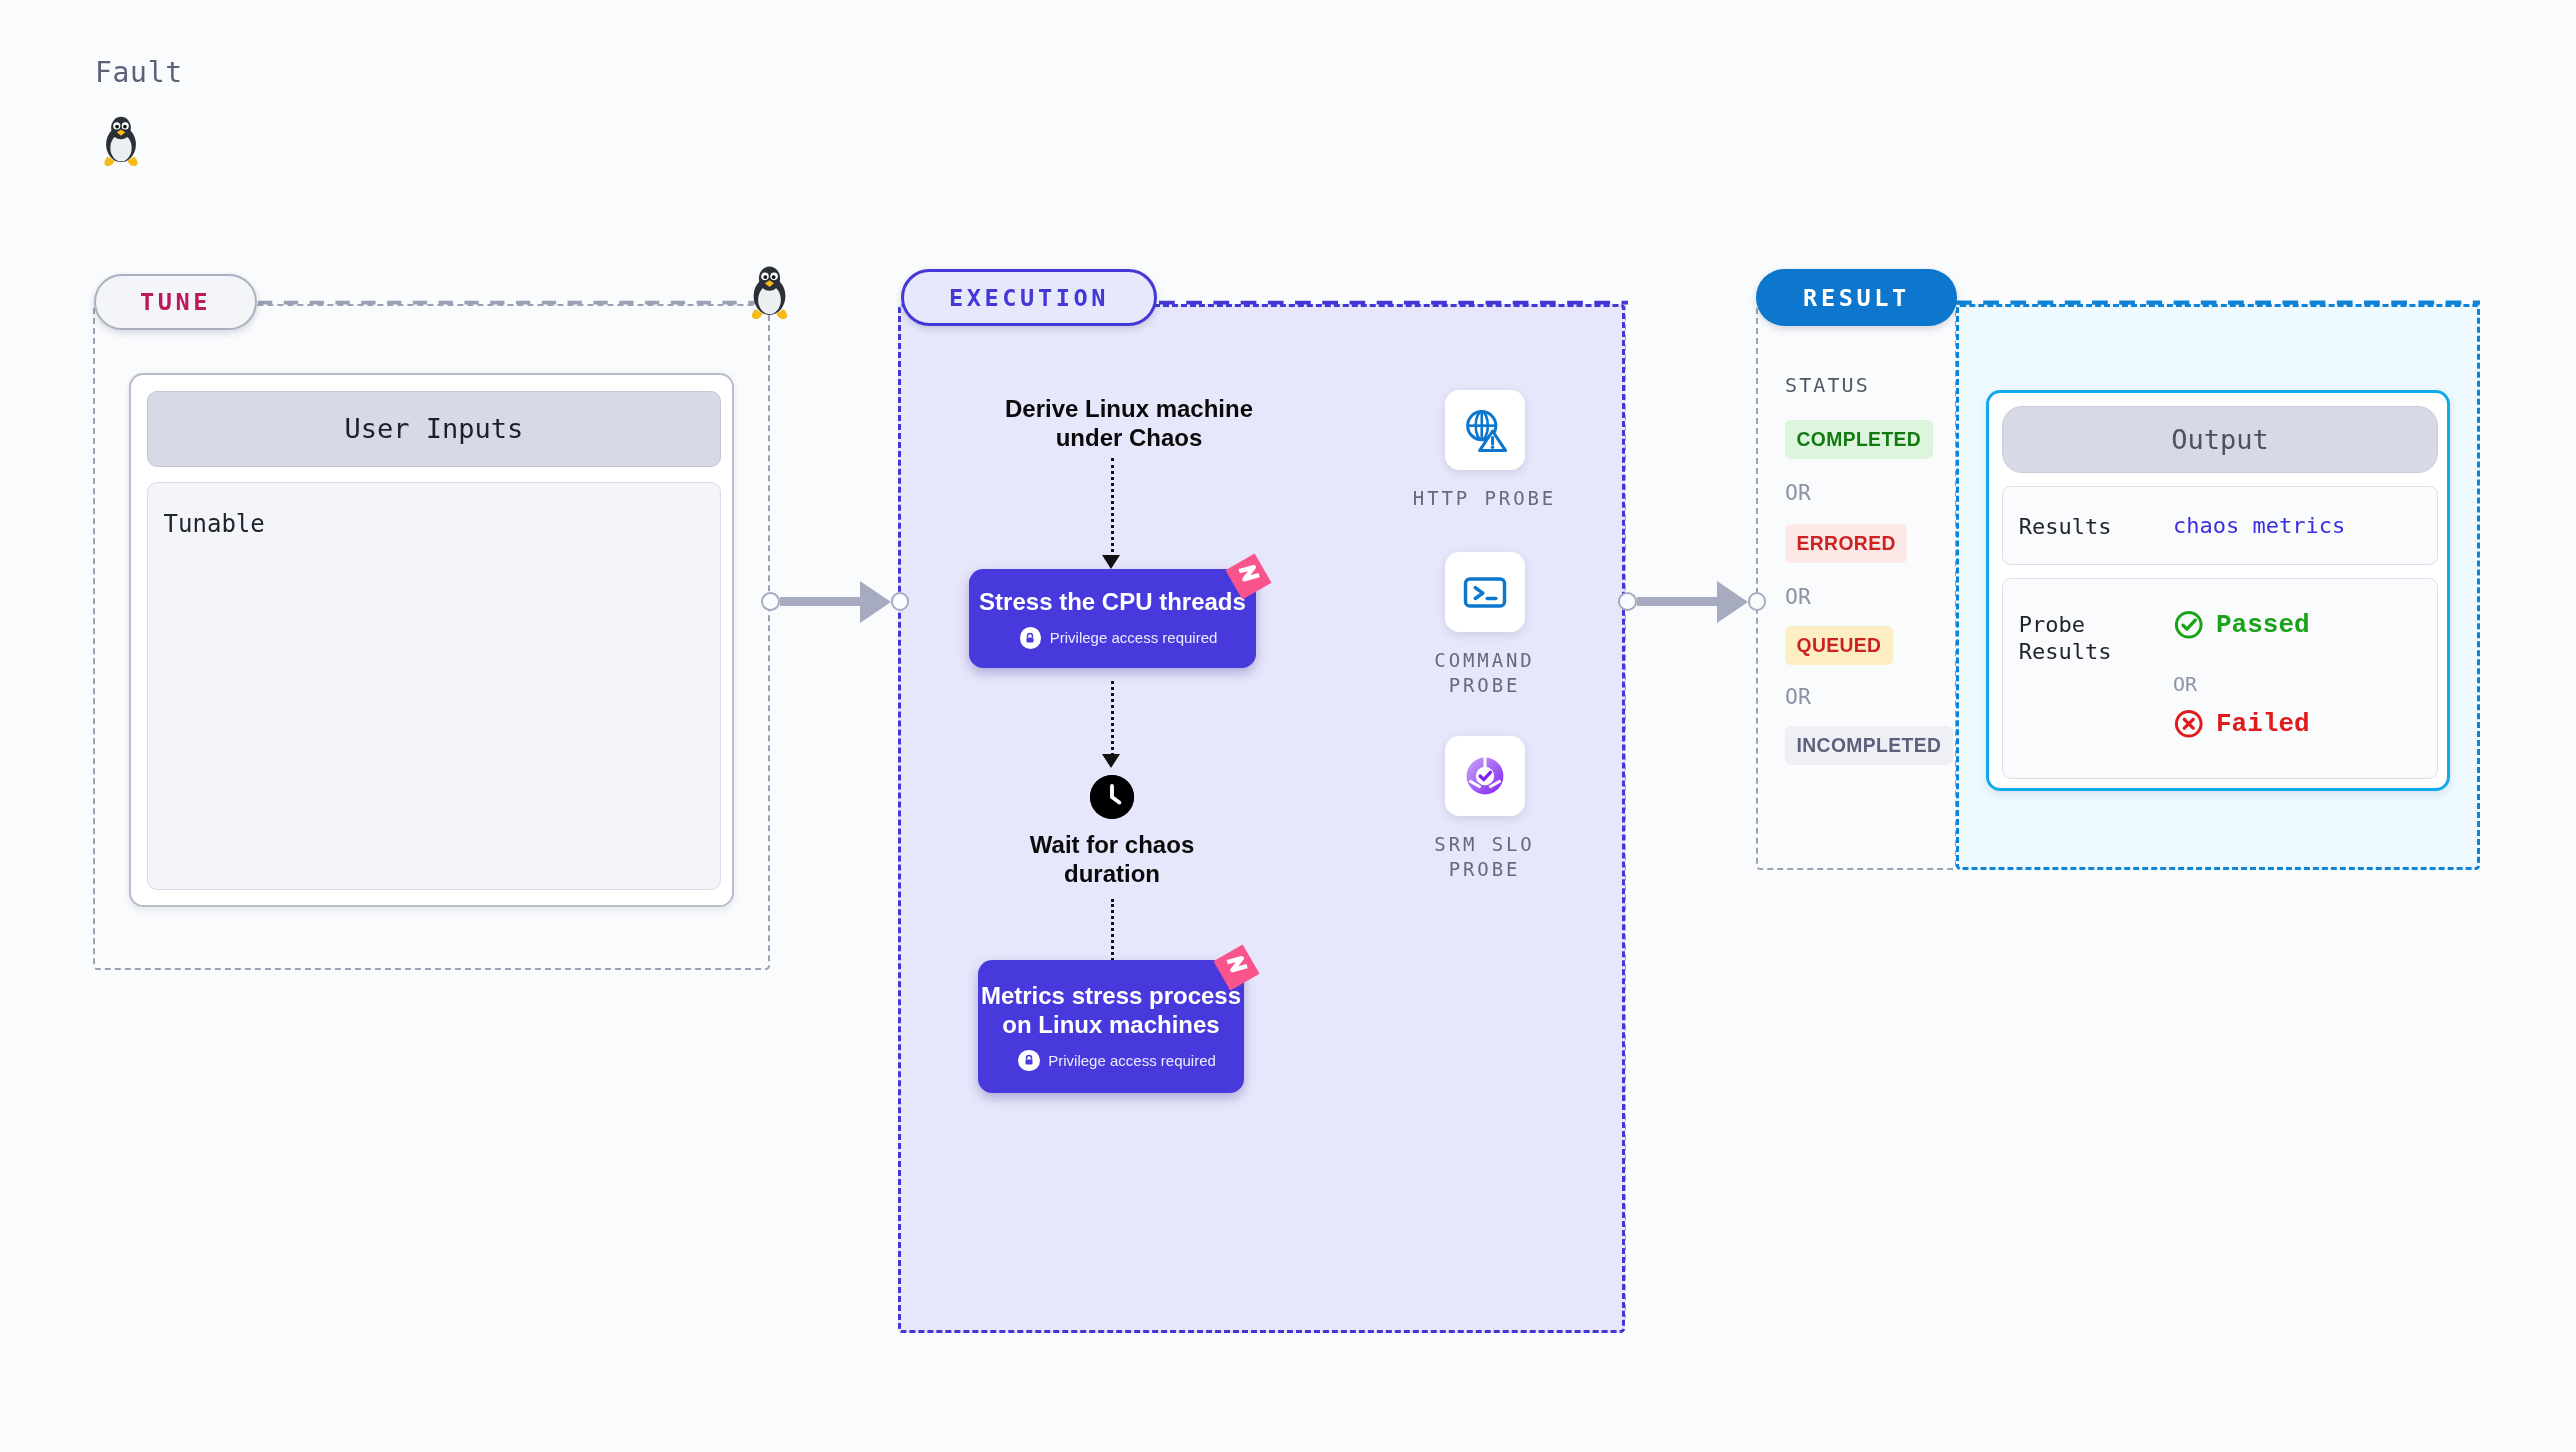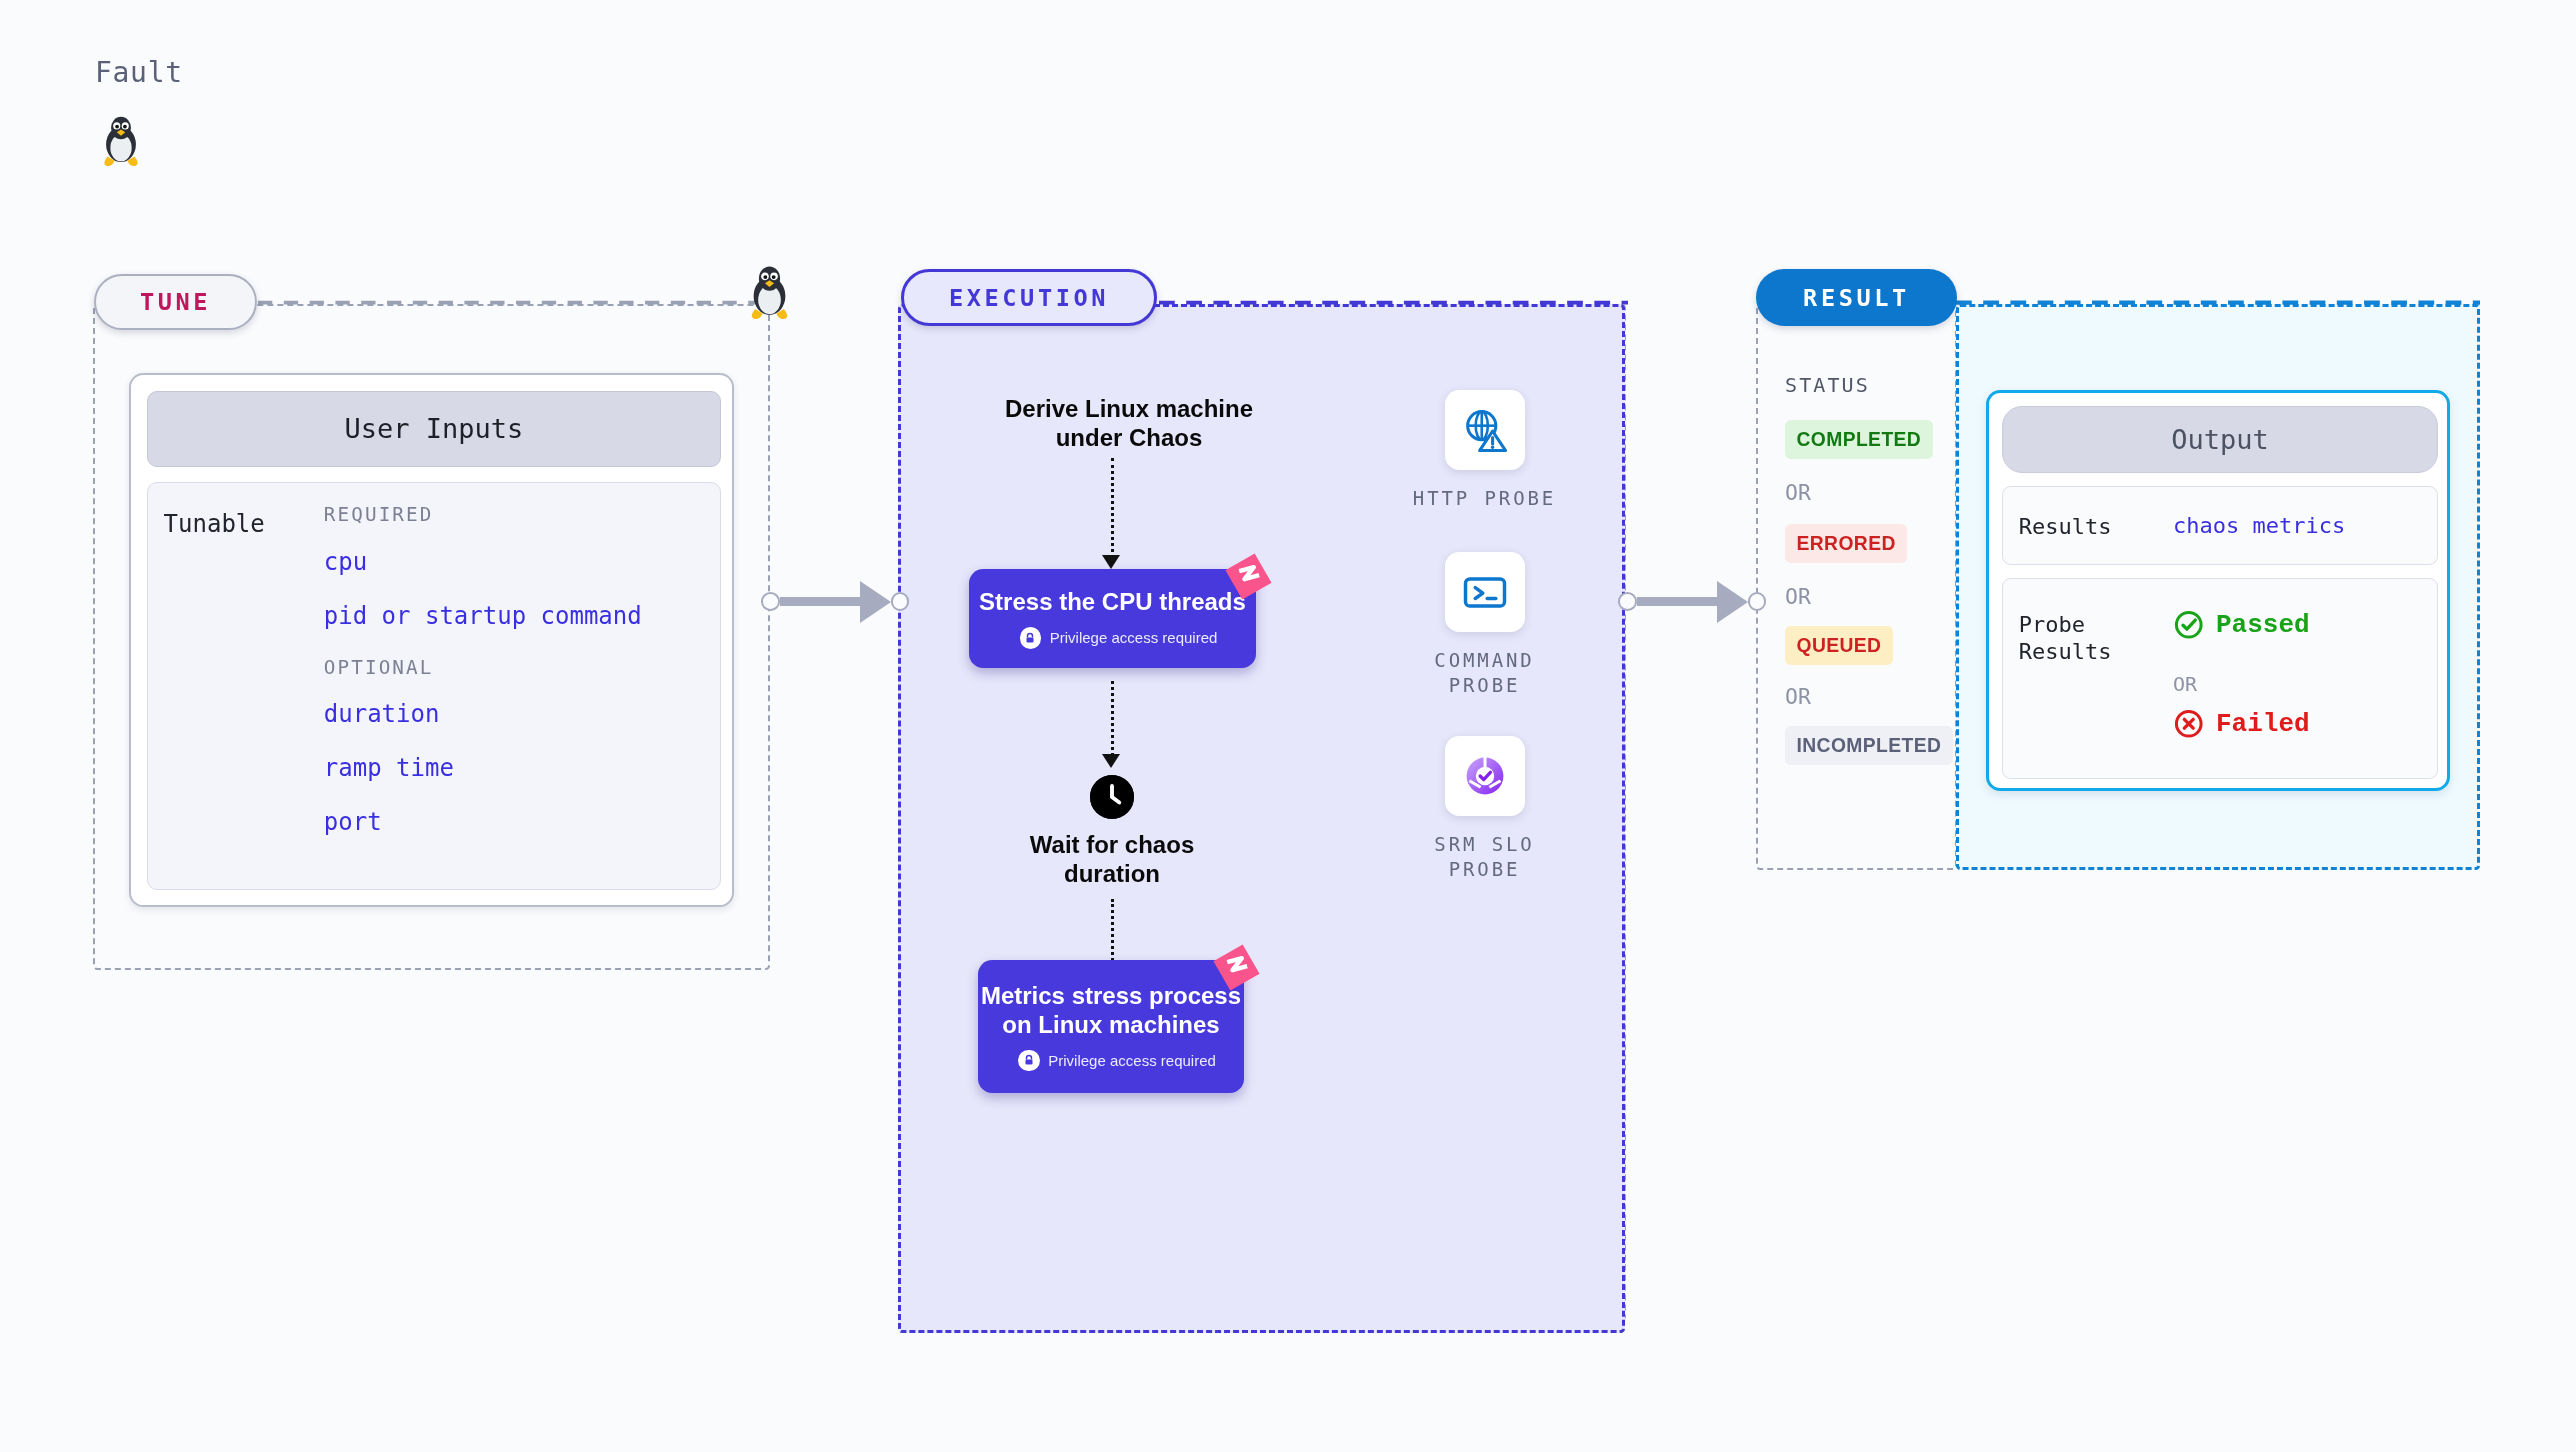--- a/index.html
+++ b/index.html
@@ -204,15 +204,6 @@
   <div id="userinputs-head">User Inputs</div>
   <div id="tunable-box">
     <div id="tunable-label">Tunable</div>
-    <div id="tunable-list">
-      <div class="t-group">REQUIRED</div>
-      <div class="t-item">cpu</div>
-      <div class="t-item">pid or startup command</div>
-      <div class="t-group">OPTIONAL</div>
-      <div class="t-item">duration</div>
-      <div class="t-item">ramp time</div>
-      <div class="t-item">port</div>
-    </div>
   </div>
 </div>
 

